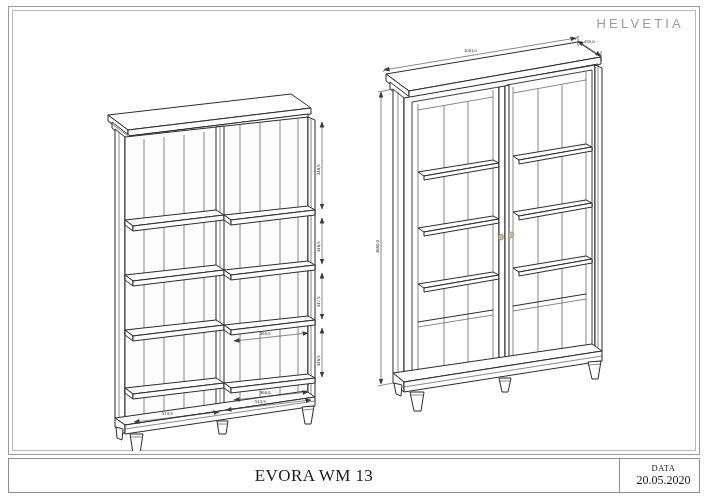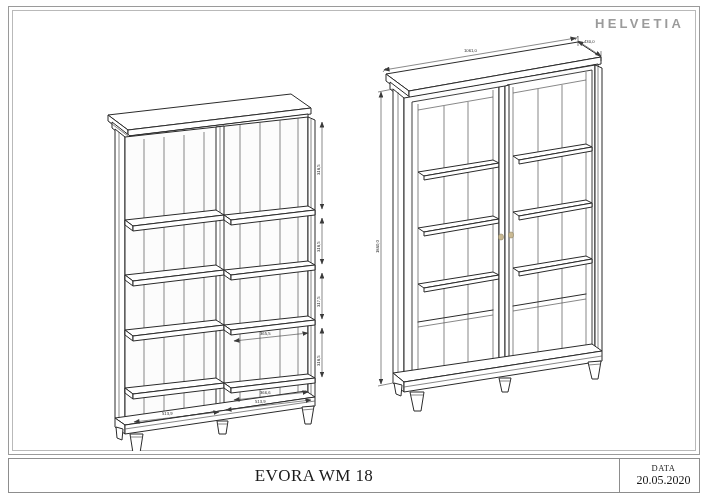--- a/index.html
+++ b/index.html
@@ -47,7 +47,7 @@
     font-size: 13px;
     letter-spacing: 3.2px;
     color: #9b9b9b;
-    font-weight: 700;
+    font-weight: 400;
     font-family: "Liberation Sans", sans-serif;
     user-select: none;
   }

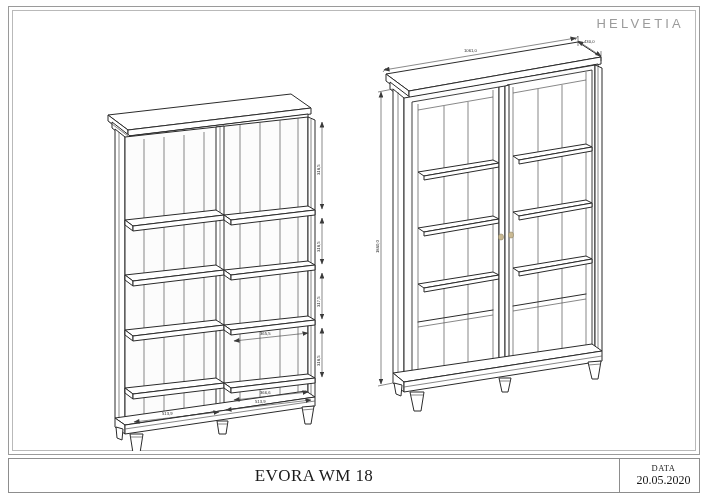--- a/index.html
+++ b/index.html
@@ -396,7 +396,7 @@
   </div>
 
   <div class="titleblock">
-    <div class="tb-title">EVORA WM 18</div>
+    <div class="tb-title">EVORA WM 13</div>
     <div class="tb-data">
       <span class="lbl">DATA</span>
       <span class="val">20.05.2020</span>

